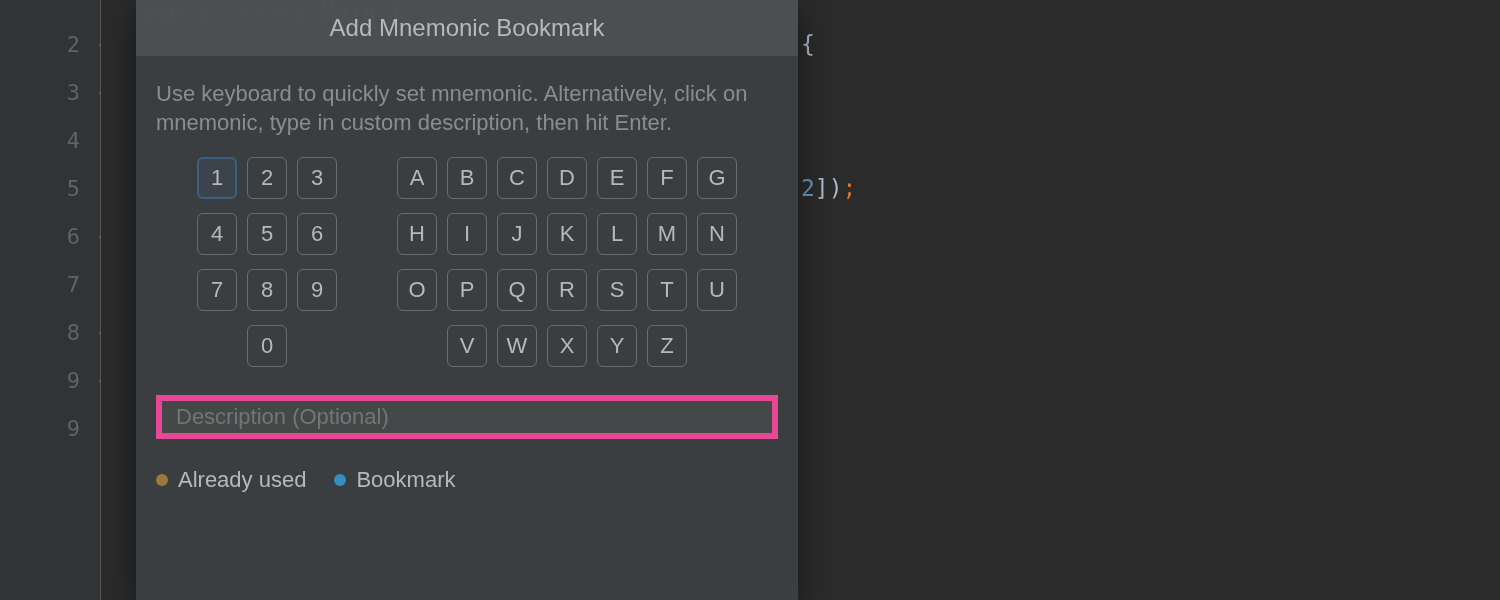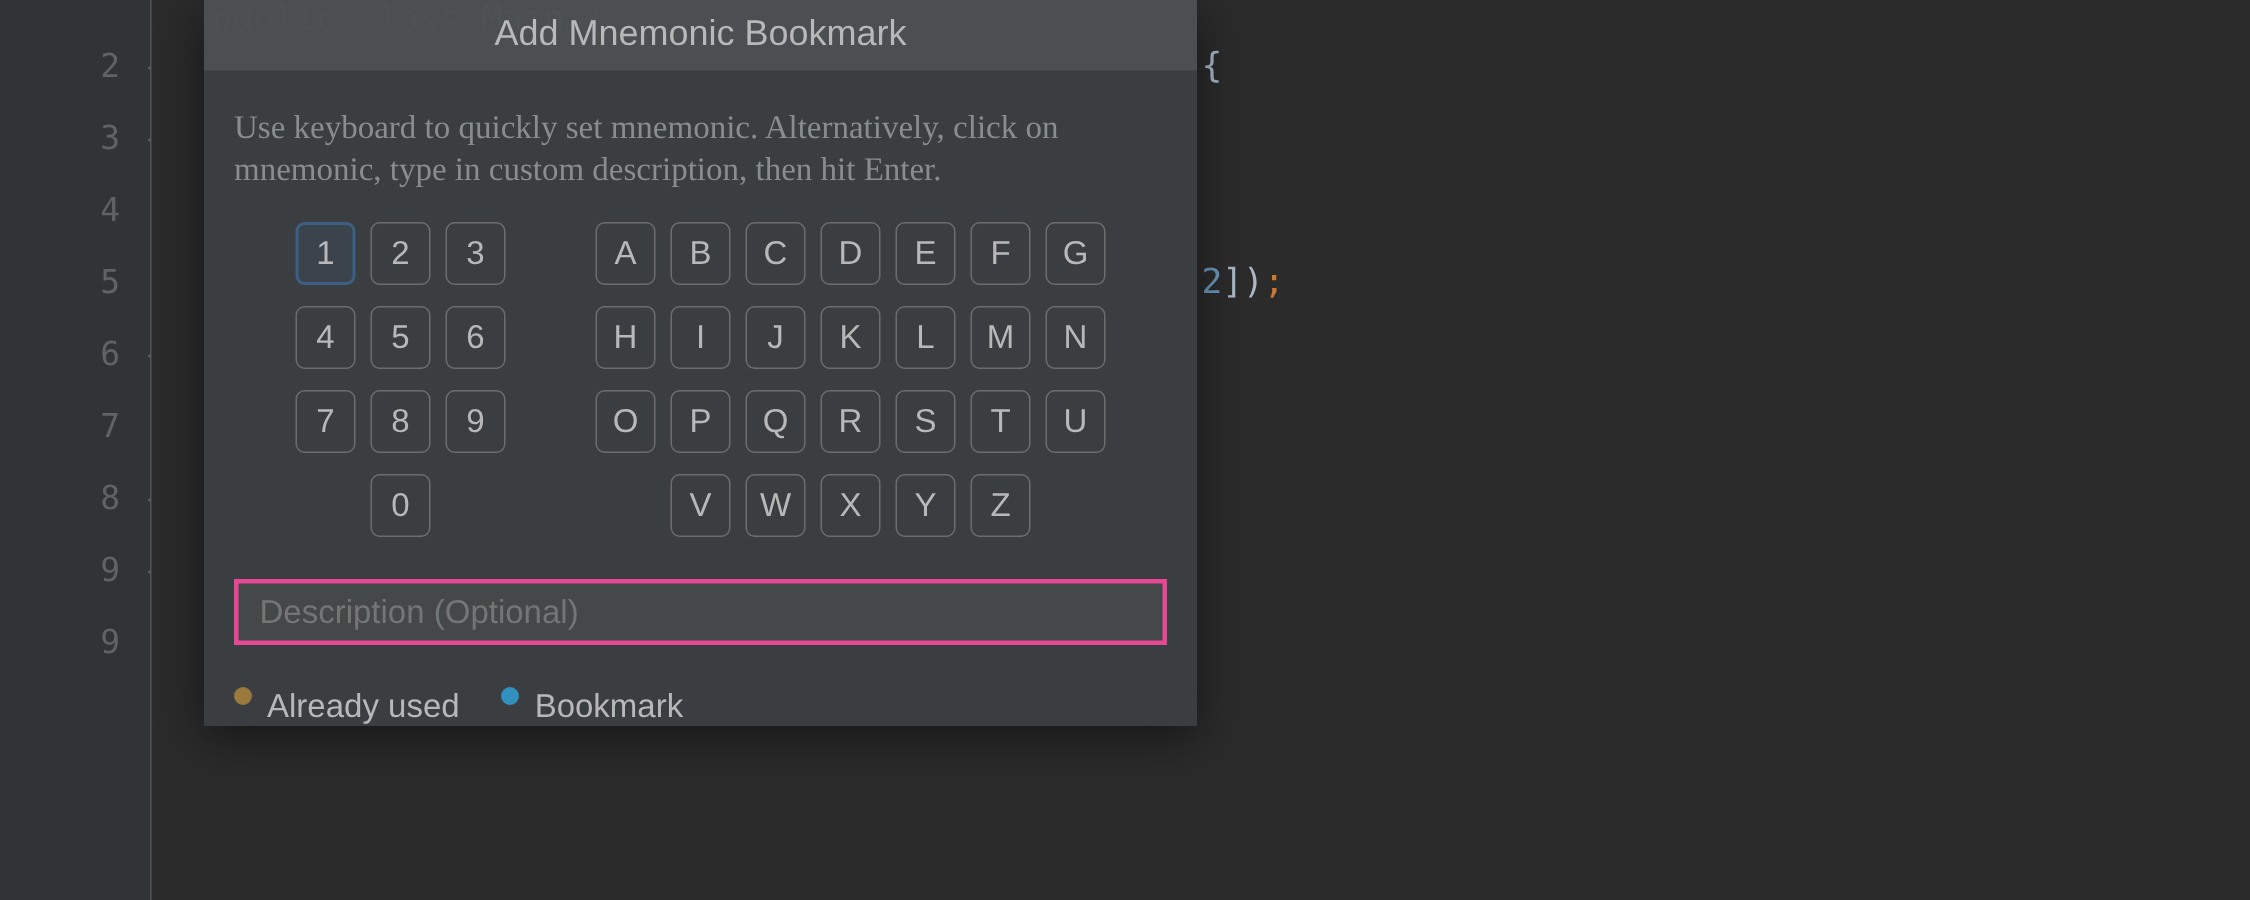--- a/index.html
+++ b/index.html
@@ -69,7 +69,7 @@
     left: 136px;
     top: 0;
     width: 662px;
-    height: 484px;
+    height: 600px;
     background: #3c3f41;
     box-shadow: 0 8px 30px rgba(0,0,0,0.5);
     display: flex;

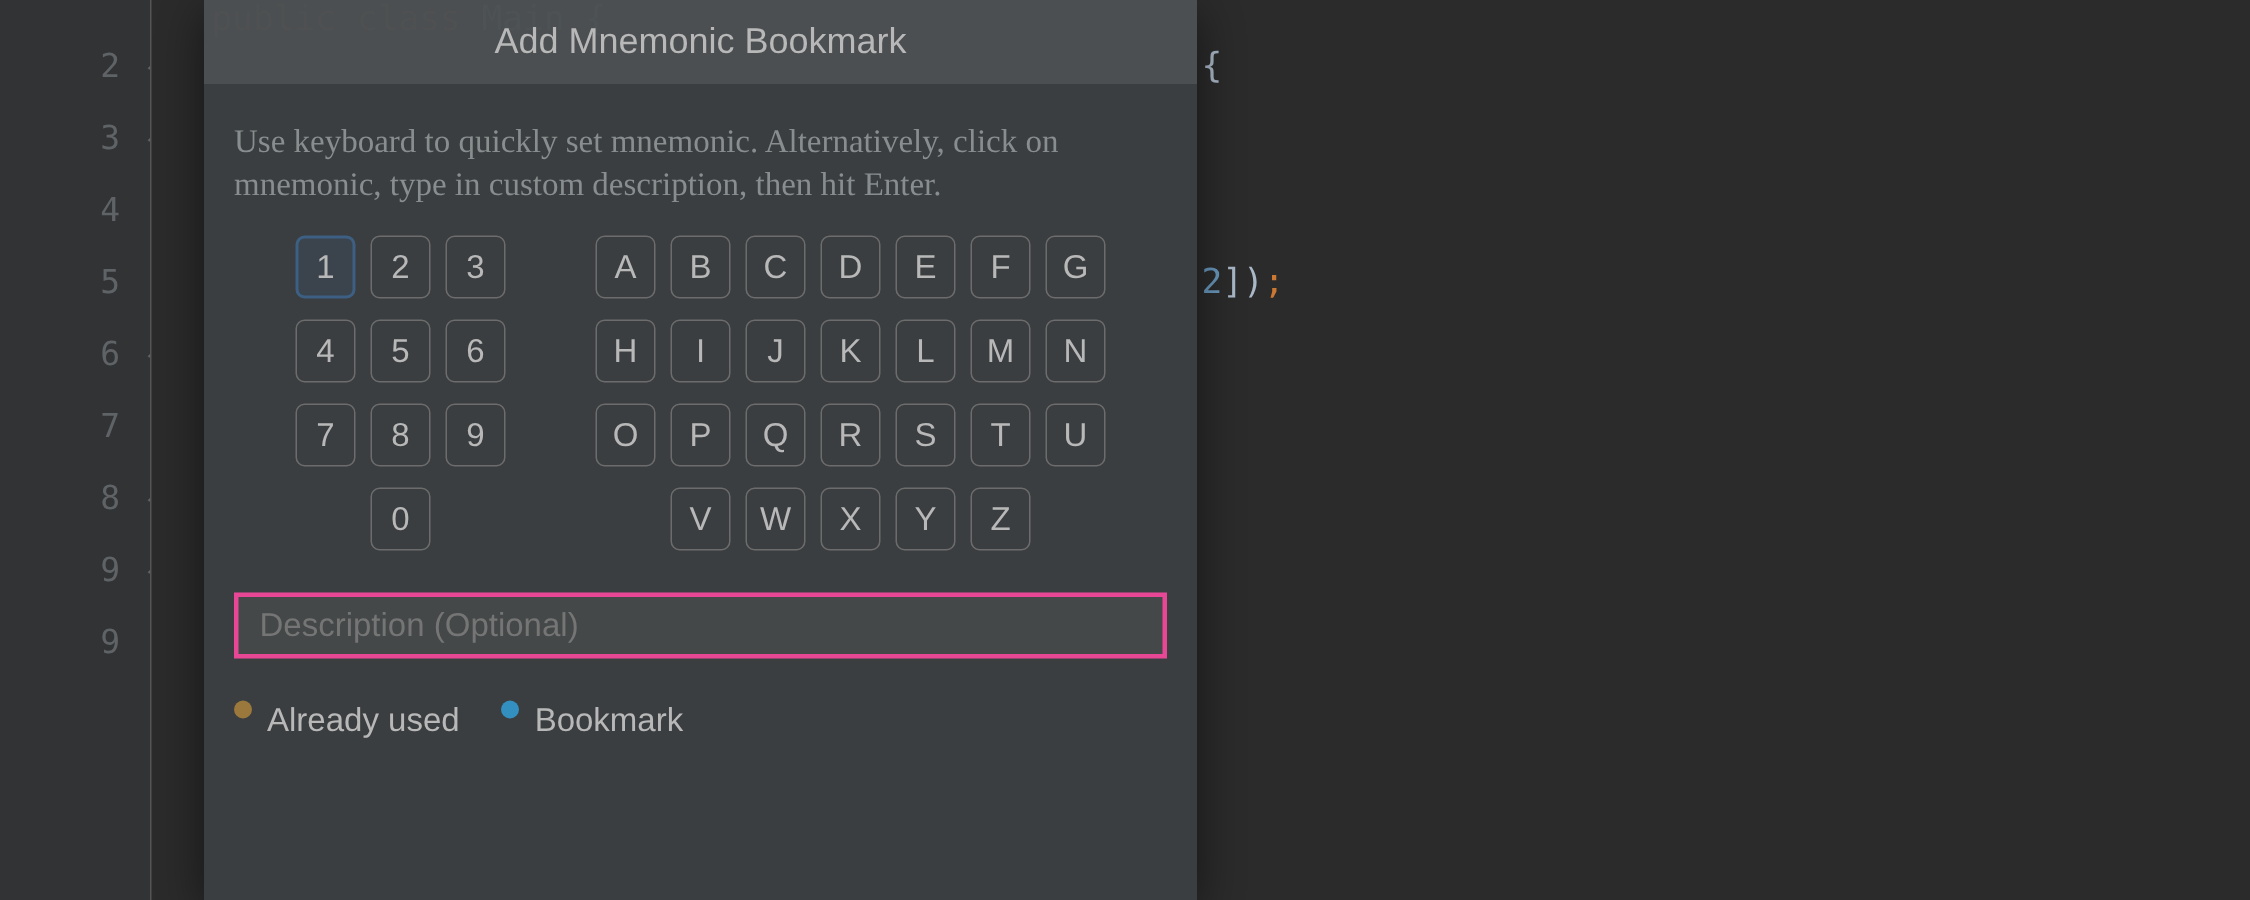--- a/index.html
+++ b/index.html
@@ -91,7 +91,6 @@
     color: #8a8f91;
     font-size: 22px;
     line-height: 1.3;
-    font-family: Liberation Serif, serif;
   }
   .keypad {
     padding: 0 20px;

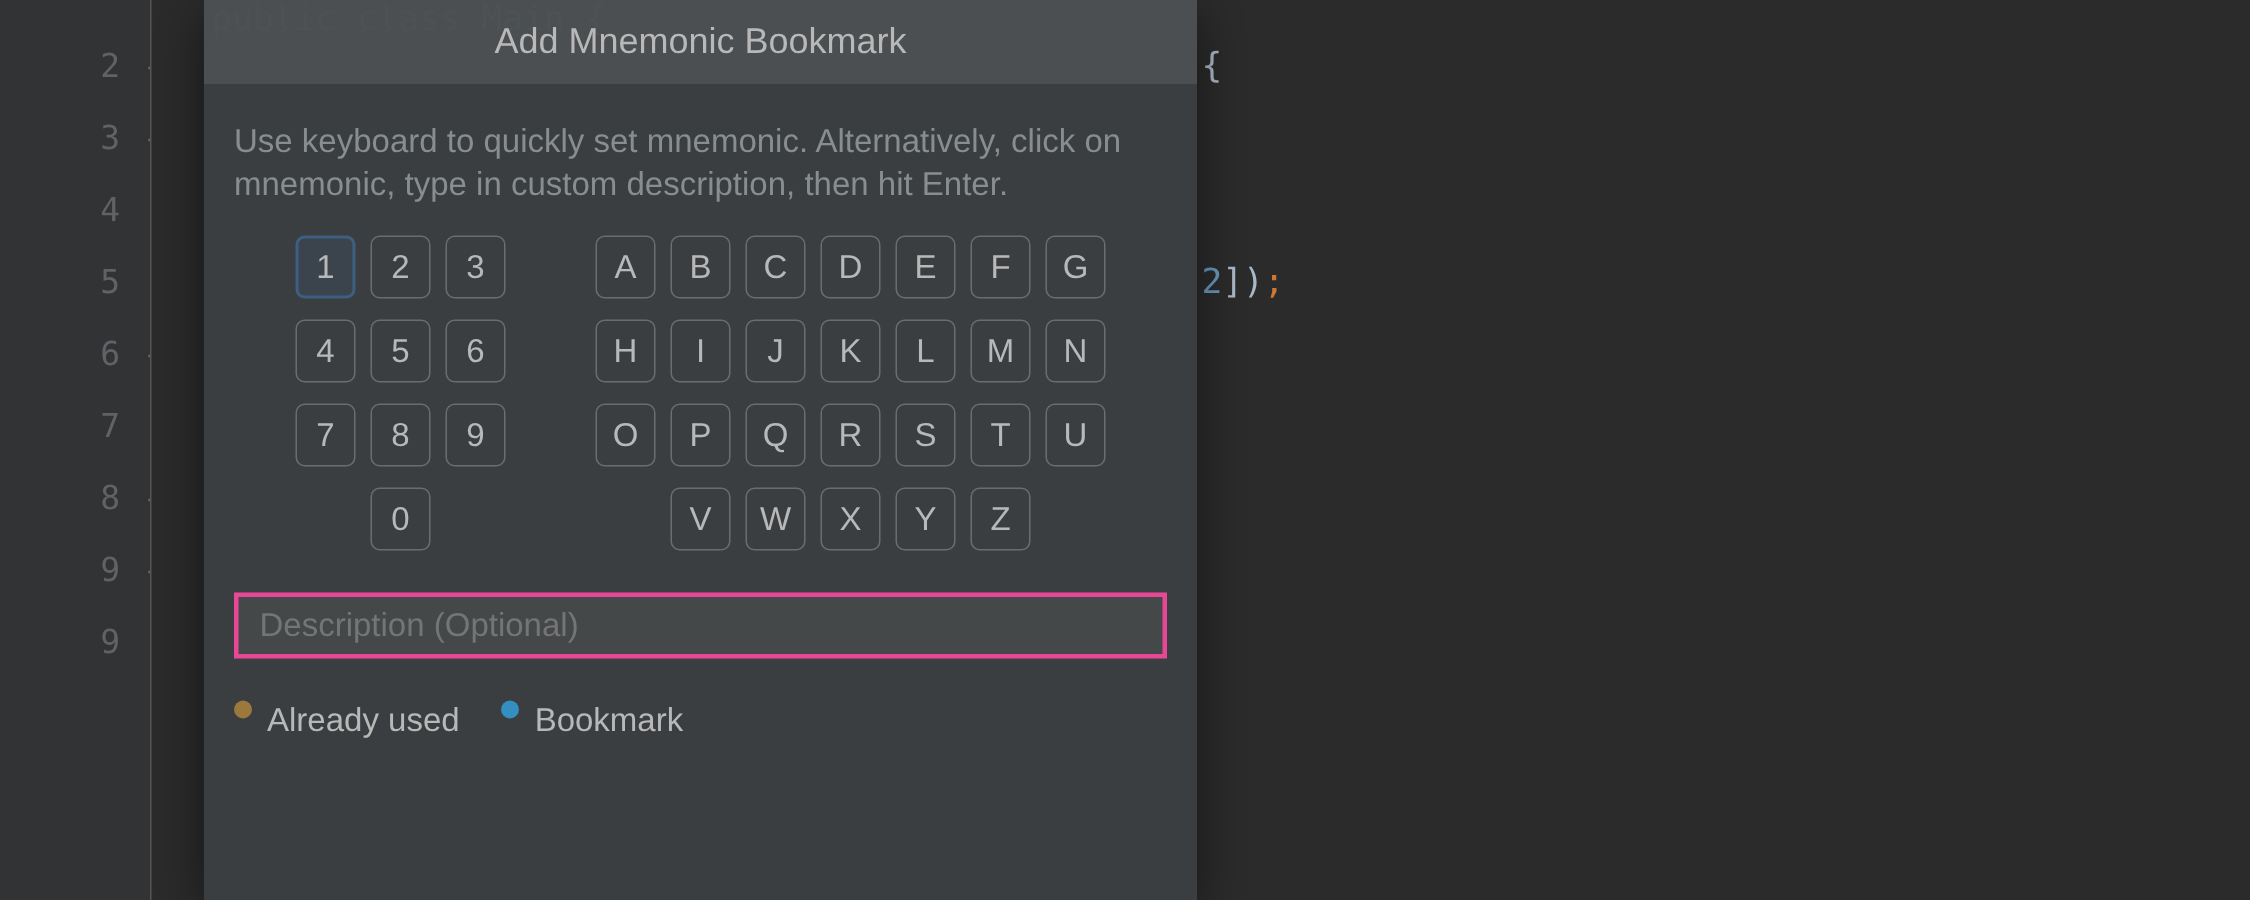--- a/index.html
+++ b/index.html
@@ -131,7 +131,7 @@
     width: 100%;
     height: 44px;
     background: #45494a;
-    border: 3px solid #ec4899;
+    border: 6px solid #ec4899;
     color: #bbbbbb;
     font-size: 22px;
     padding: 0 14px;

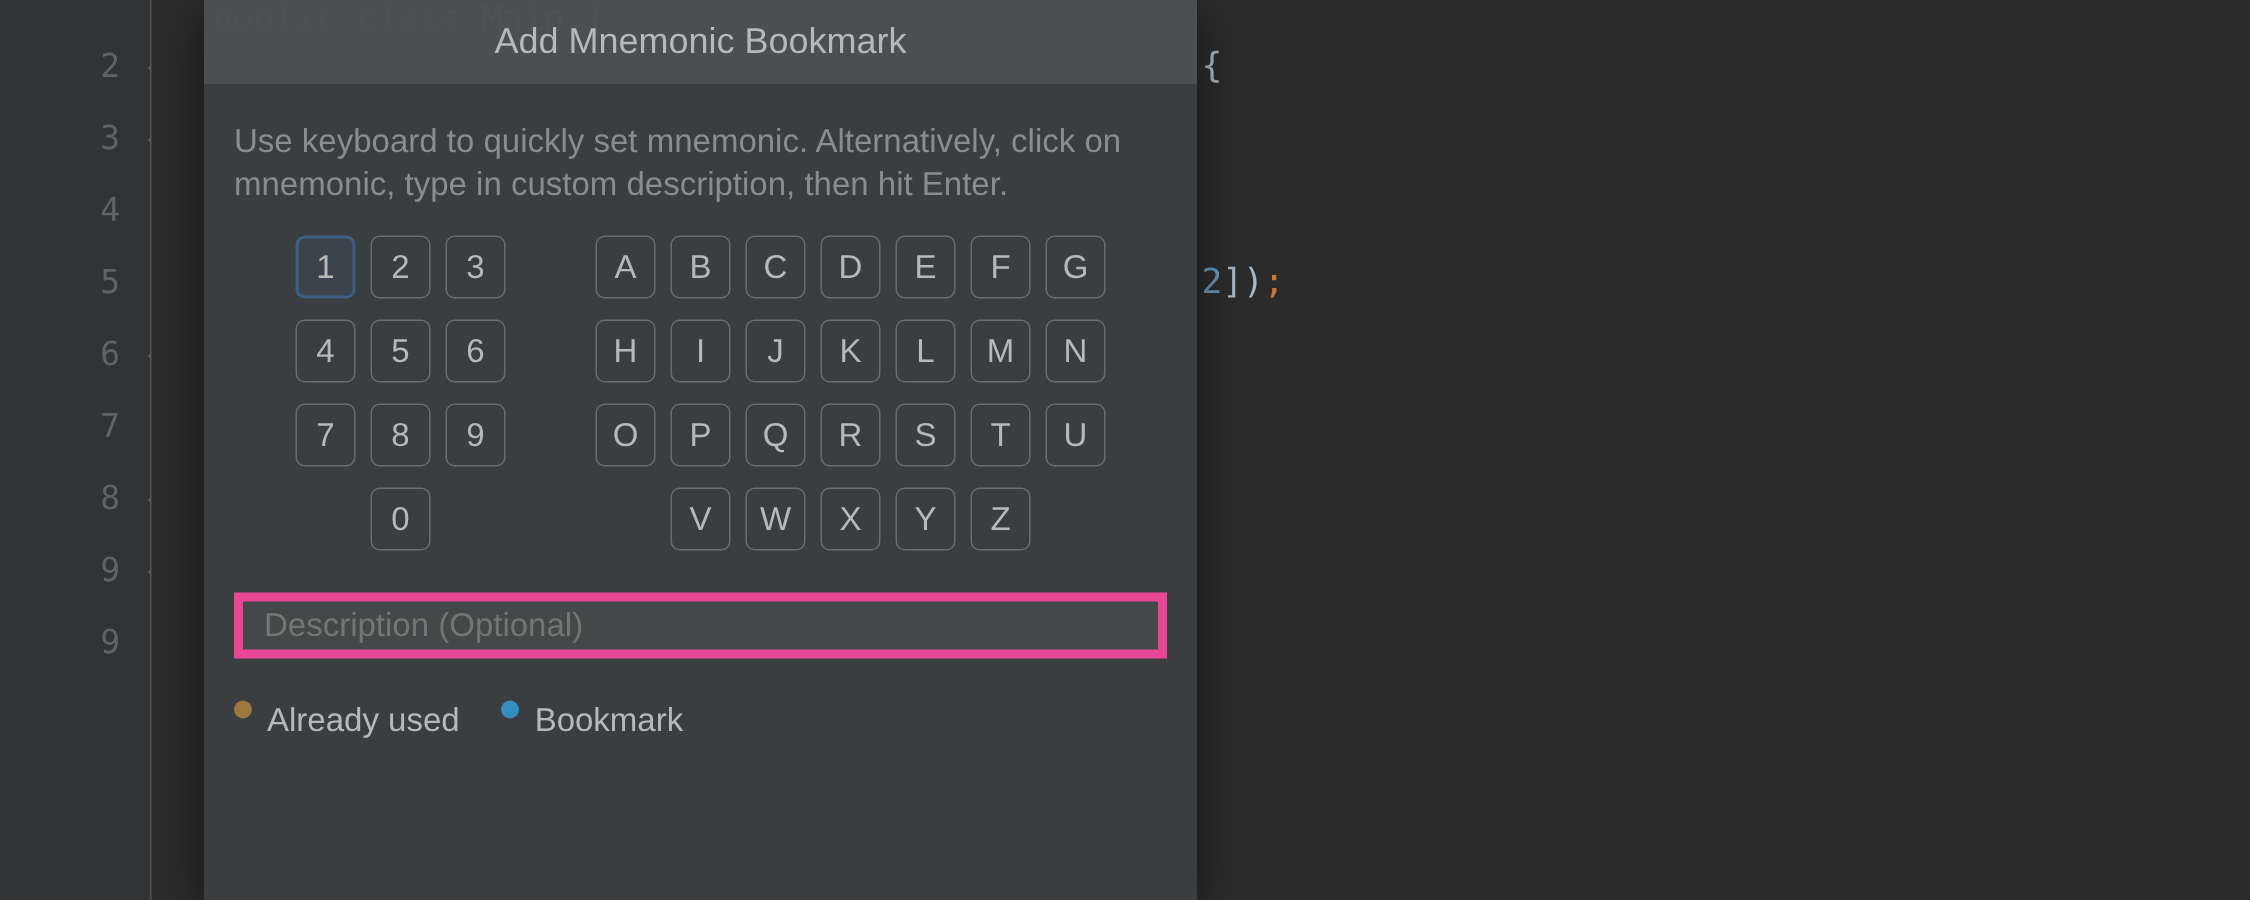--- a/index.html
+++ b/index.html
@@ -146,7 +146,7 @@
     font-size: 22px;
     color: #bbbbbb;
   }
-  .legend-item { display: flex; gap: 10px; }
+  .legend-item { display: flex; align-items: center; gap: 10px; }
   .dot {
     width: 12px;
     height: 12px;

